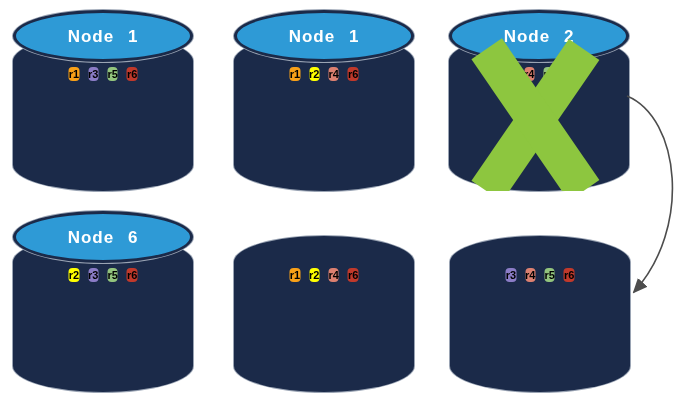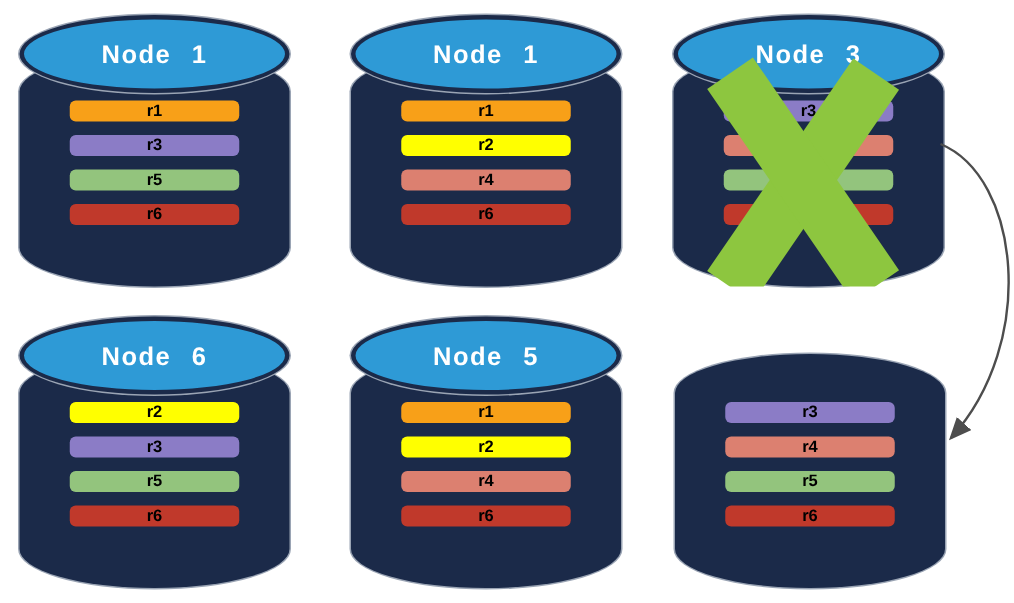--- a/index.html
+++ b/index.html
@@ -71,7 +71,7 @@
   <div class="node" style="left:449px;top:10px">
     <div class="cyl-body"></div>
     <div class="cyl-top">
-      <span class="node-title">Node 3</span>
+      <span class="node-title">Node 2</span>
     </div>
     <div class="bars">
       <div class="bar" style="background: rgb(139, 124, 198);">r3</div>

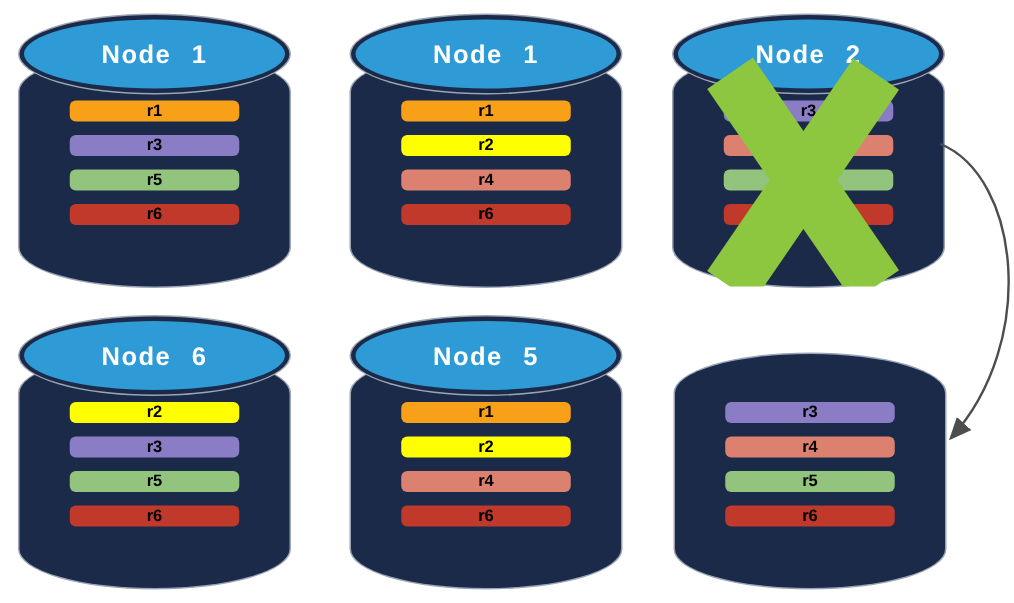--- a/index.html
+++ b/index.html
@@ -25,7 +25,7 @@
   }
   .bars {
     position:absolute; top:57px; left:50%; transform:translateX(-50%);
-    width:113px; display:flex; flex-direction:column; gap:9px;
+    width:113px; display:flex; flex-direction:row; gap:9px;justify-content:center;
   }
   .bar {
     height:14px; border-radius:4px; text-align:center;

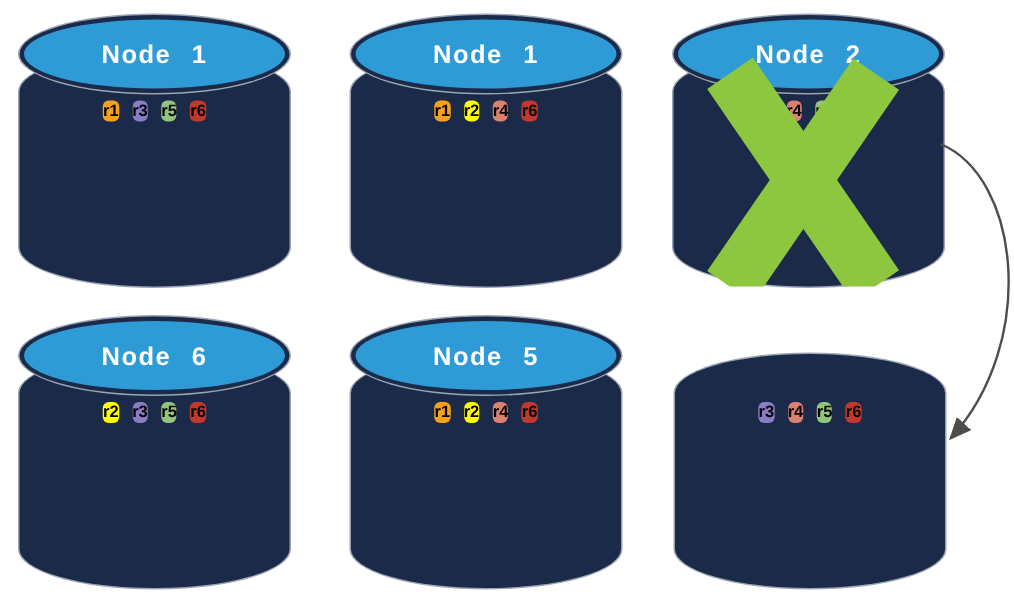--- a/index.html
+++ b/index.html
@@ -104,9 +104,6 @@
 
   <div class="node" style="left:234px;top:211px">
     <div class="cyl-body"></div>
-    <div class="cyl-top">
-      <span class="node-title">Node 5</span>
-    </div>
     <div class="bars">
       <div class="bar" style="background: rgb(248, 160, 24);">r1</div>
       <div class="bar" style="background: rgb(255, 255, 0);">r2</div>

